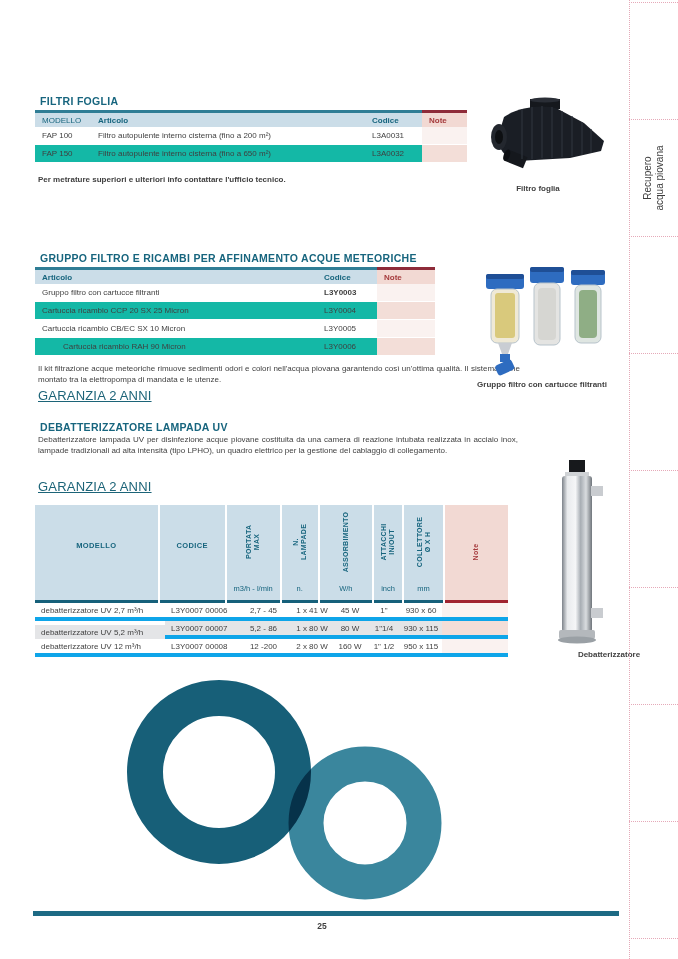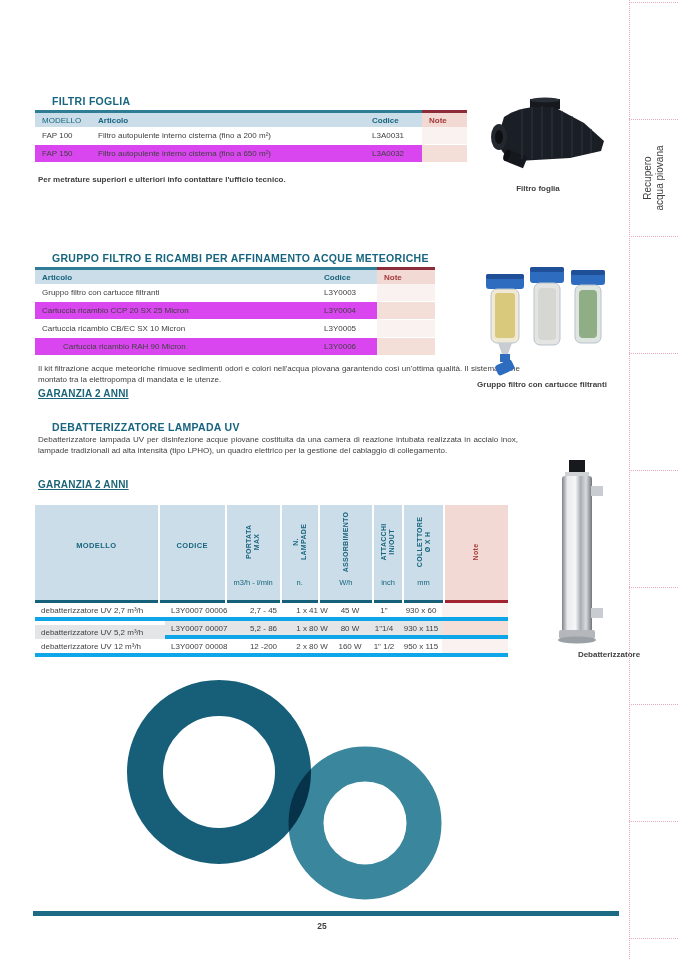--- a/index.html
+++ b/index.html
@@ -11,7 +11,7 @@
   .abs { position:absolute; }
 
   
-  .sec-title { color:#17657E; font-weight:bold; font-size:10.5px; letter-spacing:.3px;margin-left:12px; }
+  .sec-title { color:#17657E; font-weight:bold; font-size:10.5px; letter-spacing:.3px; }
 
   
   .trow { display:flex; align-items:center; font-size:8px; }

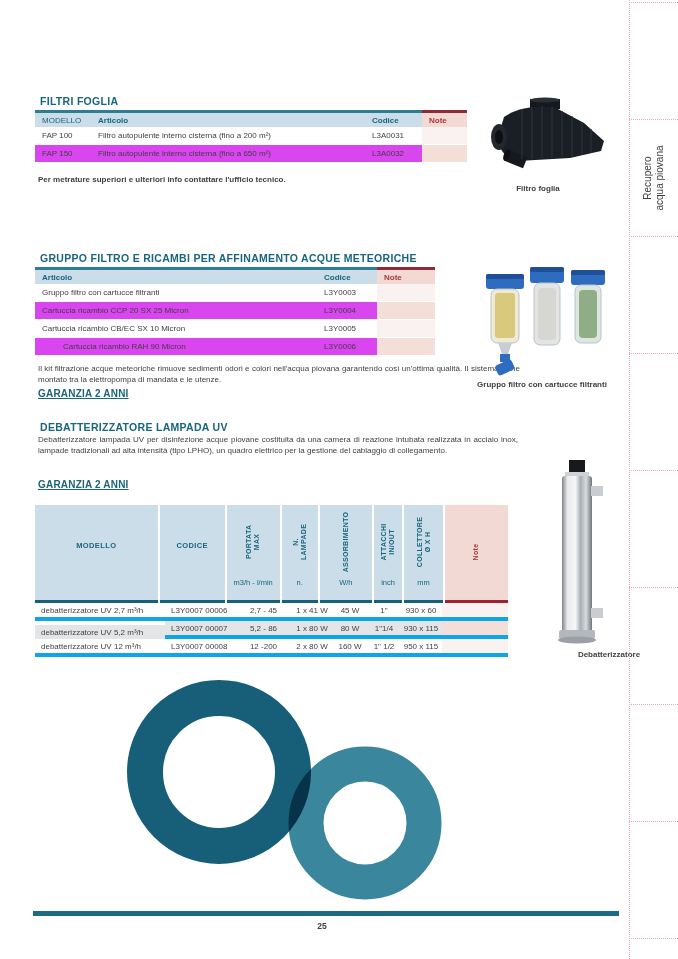--- a/index.html
+++ b/index.html
@@ -19,7 +19,7 @@
   .hdr .cell { border-top:3px solid #2F7D95; height:100%; display:flex; align-items:center; }
   .hdr .note-h { background:#F2D9D3; color:#A53A3C; border-top-color:#8E2B39; font-weight:bold; }
   .drow { height:18px; border-bottom:1px solid #fff; }
-  .drow.gray { background:#d946ef; }
+  .drow.gray { background:#14b8a6; }
   .cell { padding-left:7px; }
   .note-cell { height:100%; display:flex; align-items:center; }
   .note-faint { background:#FAF2F0; }

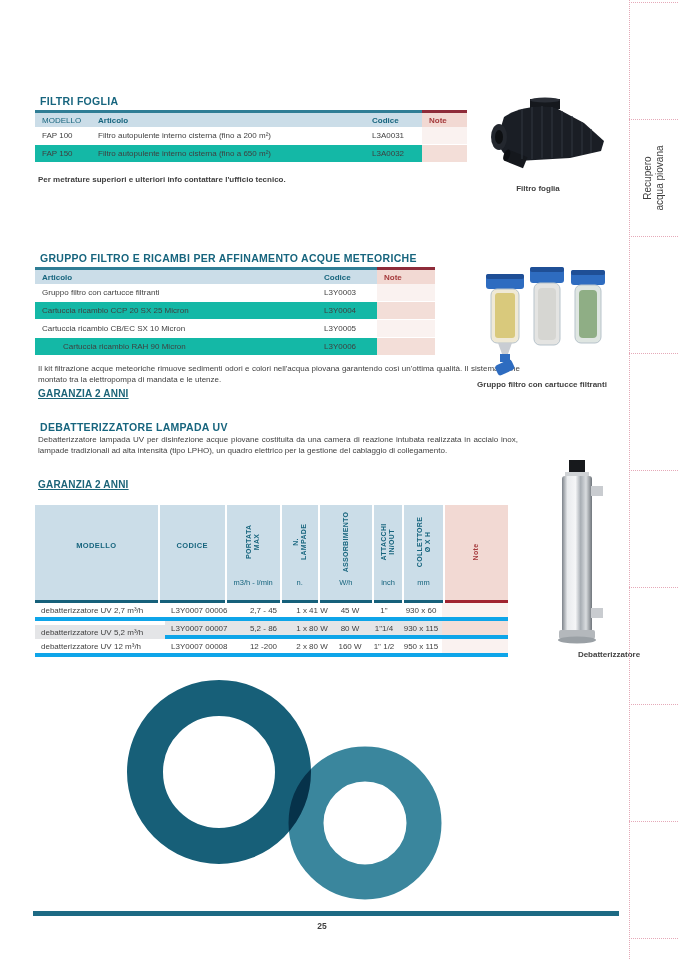--- a/index.html
+++ b/index.html
@@ -126,7 +126,7 @@
     </div>
     <div class="trow drow">
       <div class="cell" style="width:282px;">Gruppo filtro con cartucce filtranti</div>
-      <div class="cell" style="width:60px;">L3Y0003</div>
+      <div class="cell" style="width:60px;font-weight:bold;">L3Y0003</div>
       <div class="note-cell note-faint" style="width:58px;"></div>
     </div>
     <div class="trow drow gray">

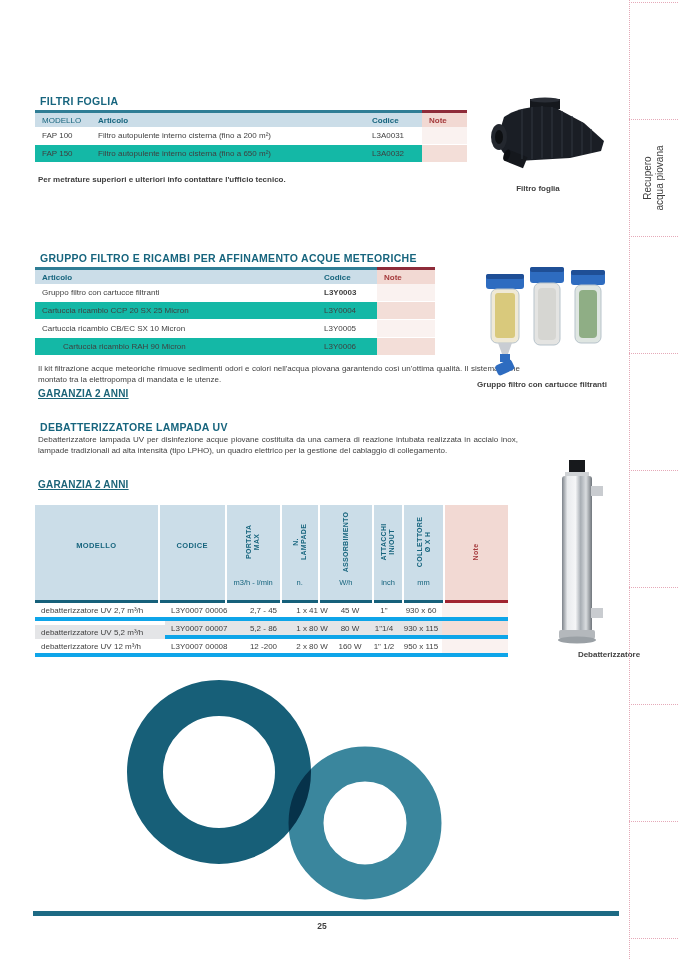--- a/index.html
+++ b/index.html
@@ -28,7 +28,7 @@
 
   .footnote { font-size:8px; font-weight:bold; color:#3f3f3f; }
   .para { font-size:8px; line-height:10.5px; color:#3f3f3f; text-align:justify; }
-  .garanzia { font-size:10px; font-weight:bold; color:#1C6478; text-decoration:underline; letter-spacing:.2px; }
+  .garanzia { font-size:13px; font-weight:normal; color:#1C6478; text-decoration:underline; letter-spacing:.2px; }
   .caption { font-size:8px; font-weight:bold; color:#3f3f3f; text-align:center; }
 
   

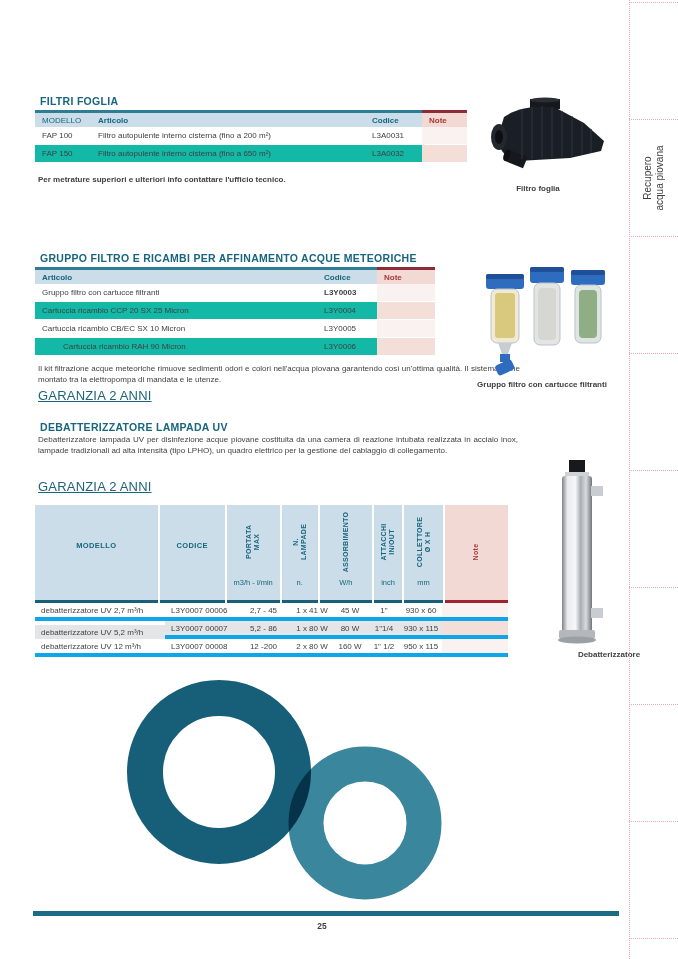--- a/index.html
+++ b/index.html
@@ -42,7 +42,7 @@
   .uv-vlab.notelab { top:47px; }
   .uv-hlab { position:absolute; top:0; left:0; right:0; height:80px; display:flex; align-items:center; justify-content:center;
              font-size:7.5px; font-weight:bold; letter-spacing:.4px; }
-  .uv-unit { position:absolute; bottom:10px; left:0; right:0; height:15px; display:flex; align-items:center; justify-content:center;
+  .uv-unit { position:absolute; bottom:4px; left:0; right:0; height:15px; display:flex; align-items:center; justify-content:center;
              font-size:7.5px; }
   .uv-bbar { height:3px; background:#16607A; }
   .uv-bbar.red { background:#A02430; }

